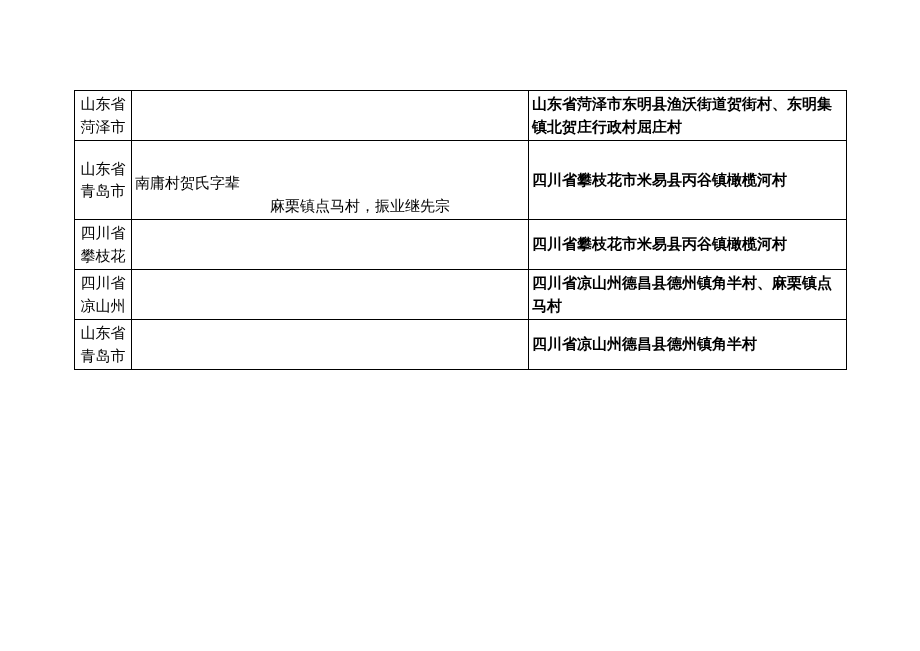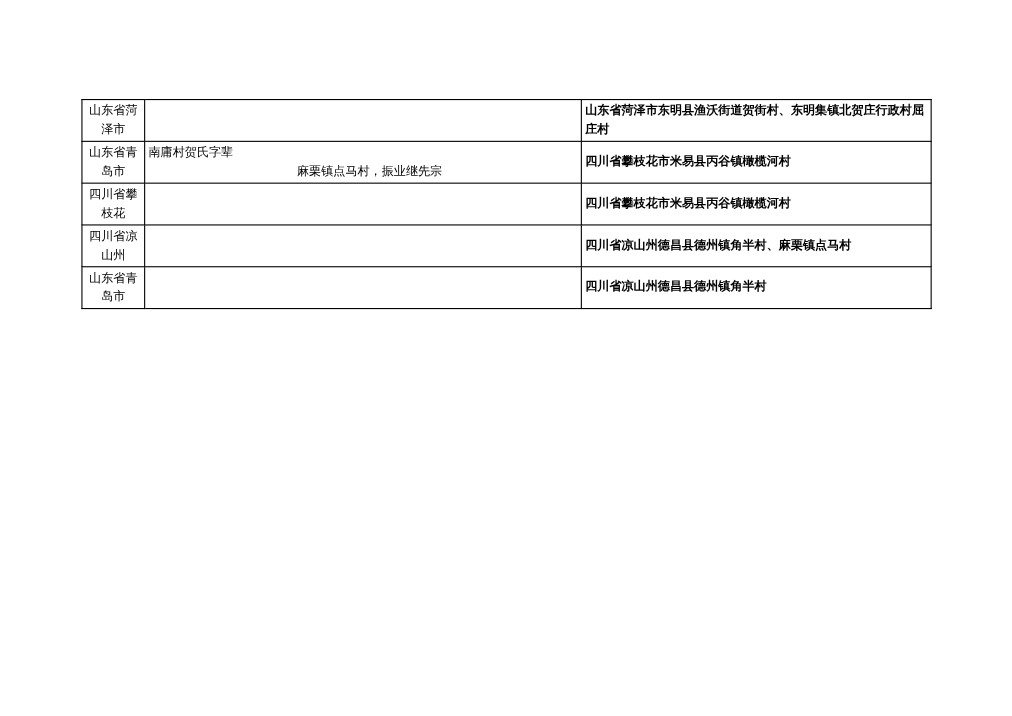--- a/index.html
+++ b/index.html
@@ -19,7 +19,7 @@
     }
     .table td {
       border: 1px solid #000;
-      font-size: 11px;
+      font-size: 15px;
       vertical-align: middle;
       line-height: 1.5;
       padding: 2px 3px;

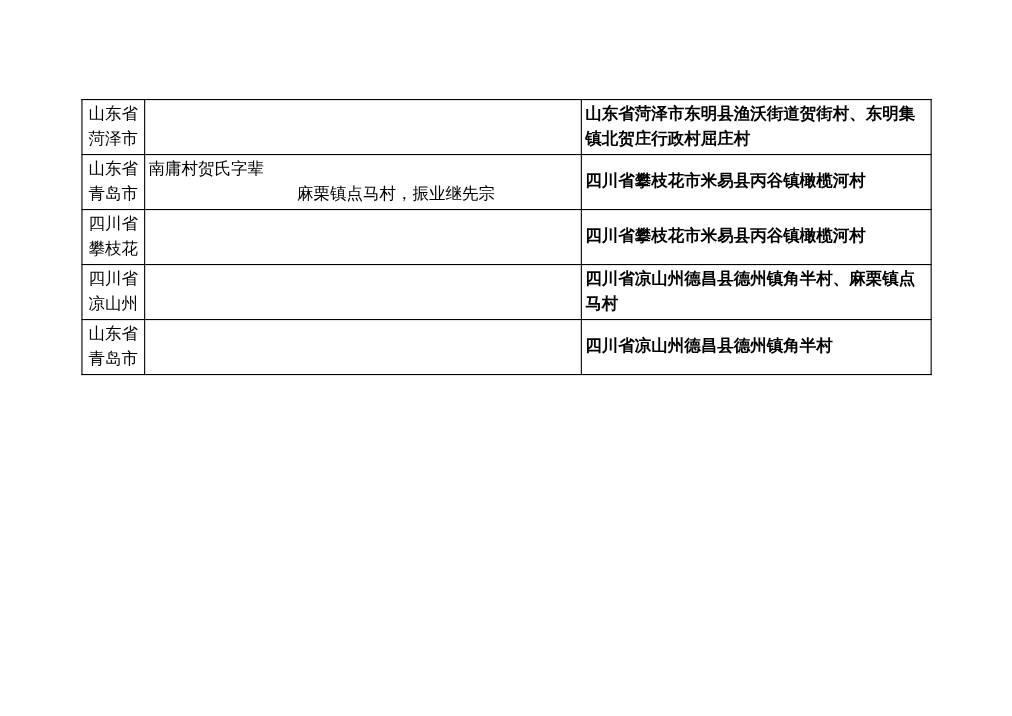--- a/index.html
+++ b/index.html
@@ -43,6 +43,7 @@
     }
     .line1 {
       display: block;
+      margin-top: 29px;
     }
     .line2 {
       display: block;

